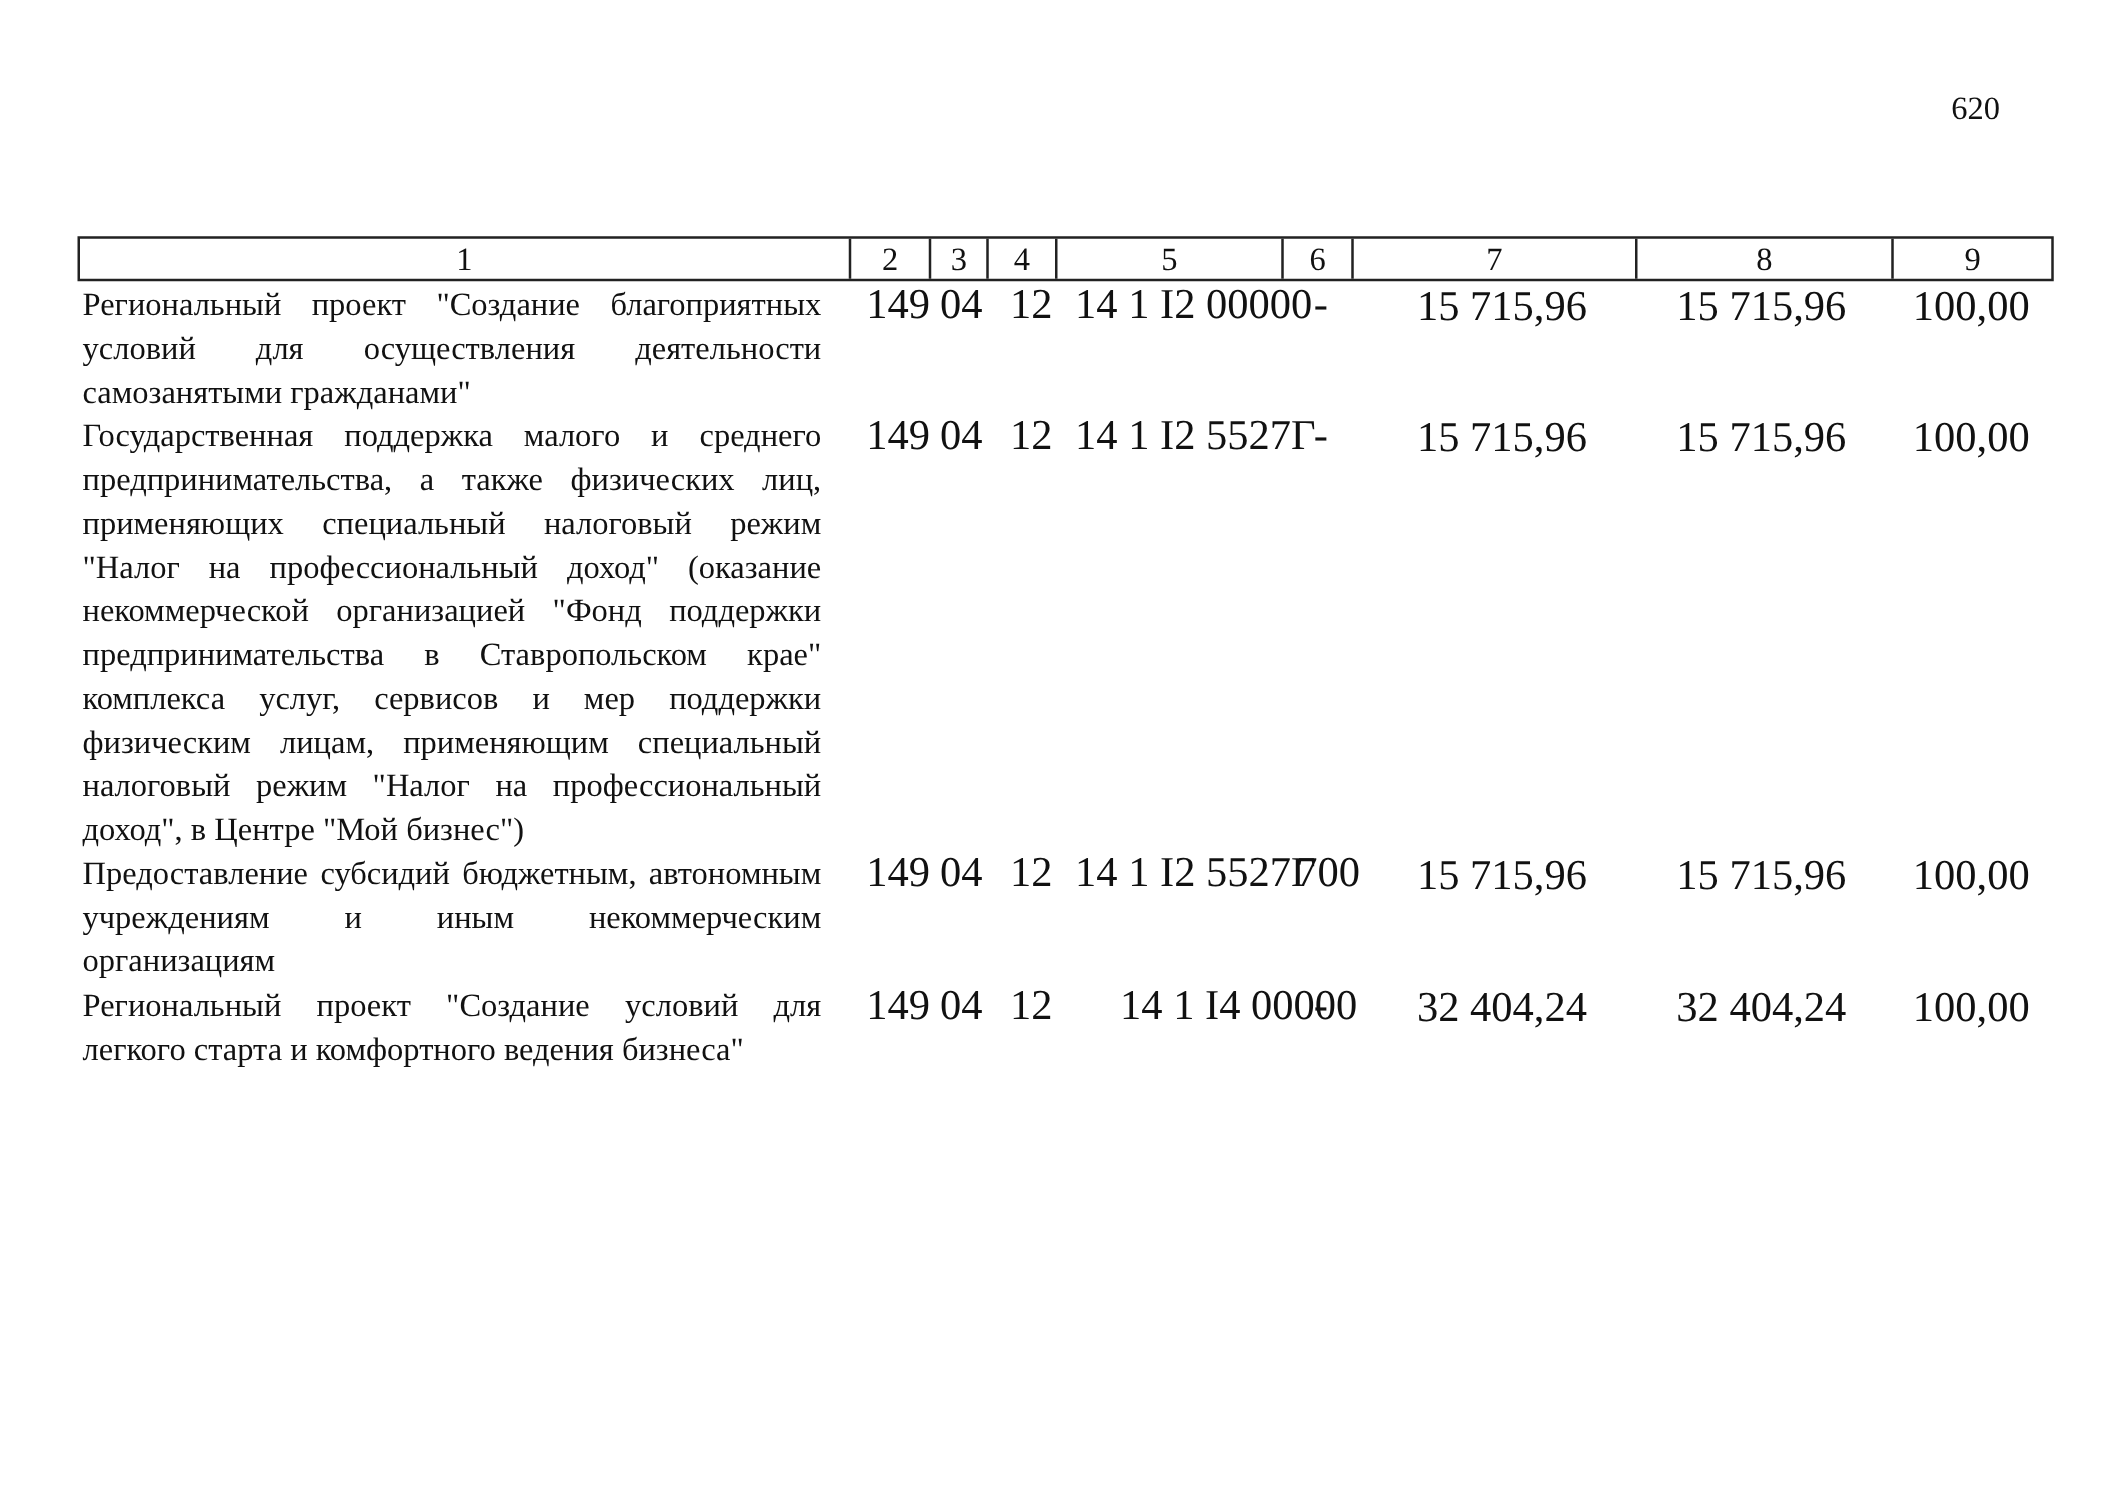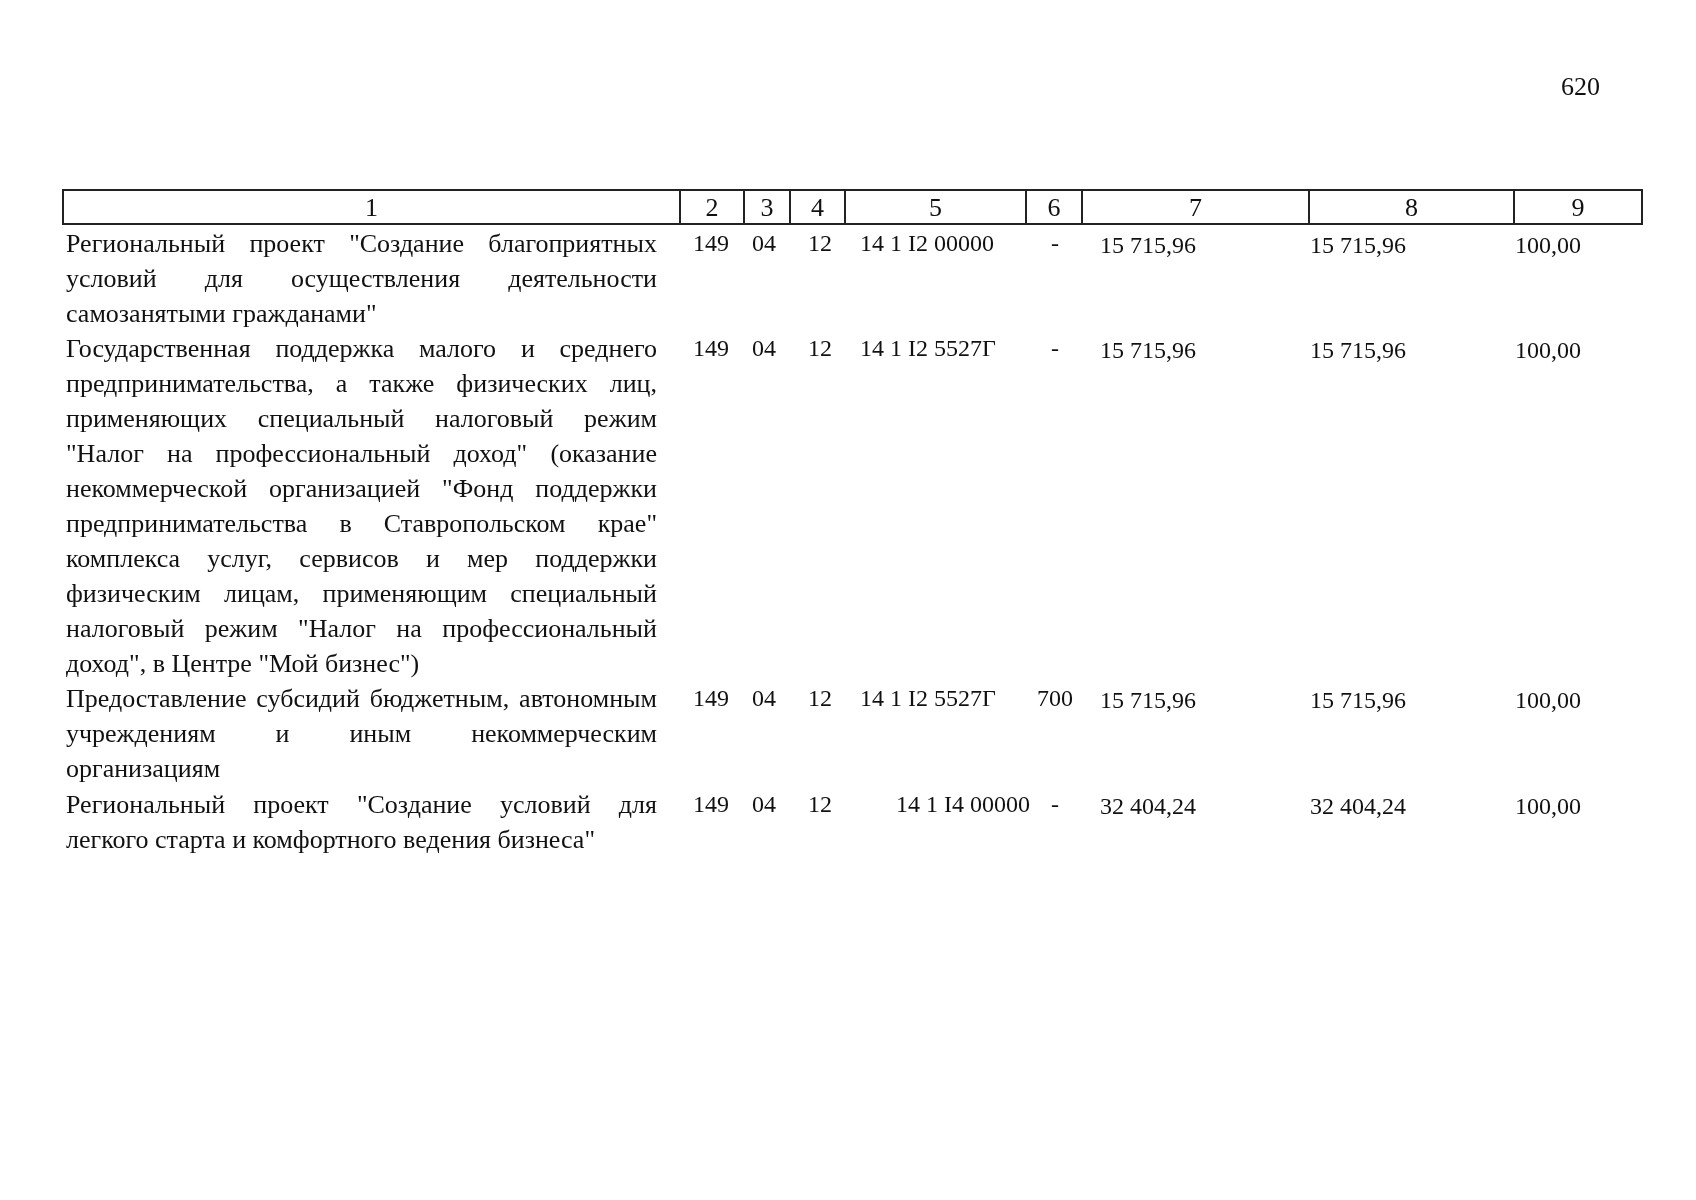--- a/index.html
+++ b/index.html
@@ -29,7 +29,7 @@
     text-align-last: left;
   }
   .cell {
-    position: absolute; top: 0; font-size: 24px; line-height: 35px; white-space: nowrap;
+    position: absolute; top: 0; font-size: 34px; line-height: 35px; white-space: nowrap;
   }
   .num { text-align: left; }
 </style>

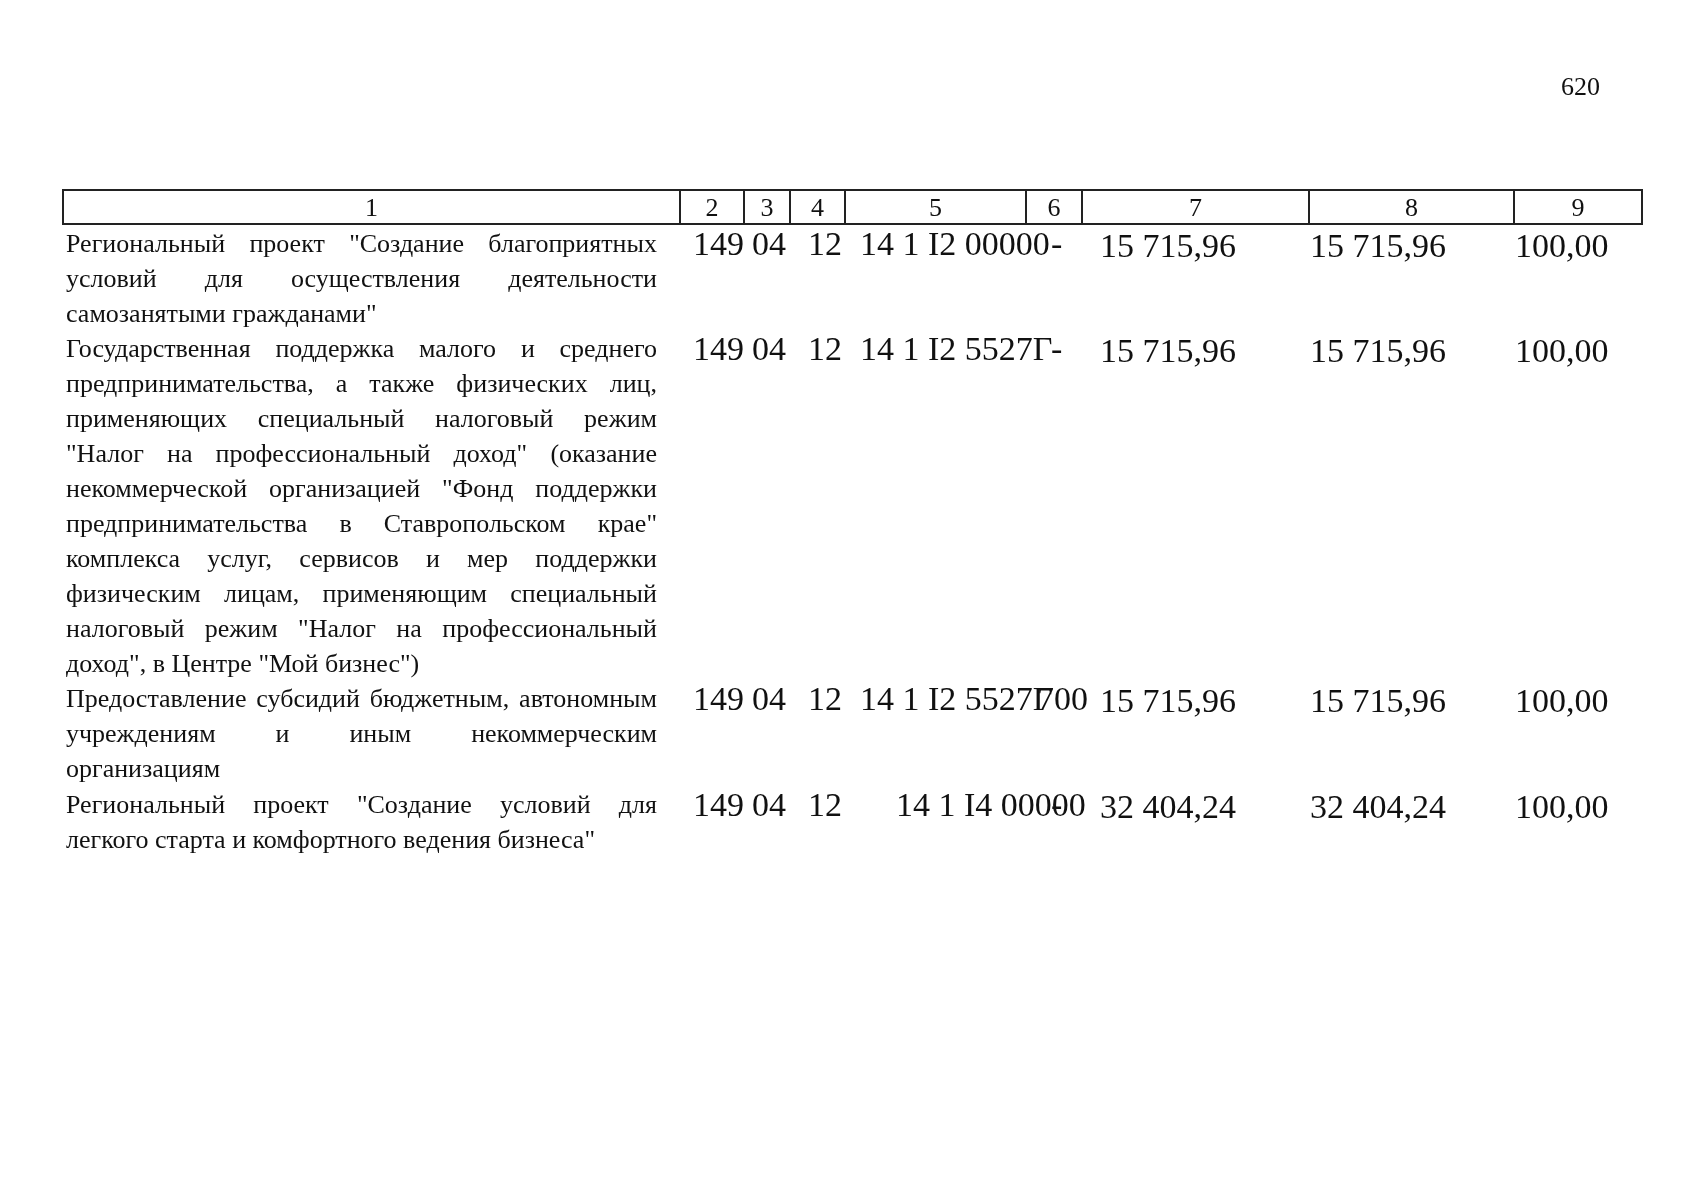--- a/index.html
+++ b/index.html
@@ -31,7 +31,7 @@
   .cell {
     position: absolute; top: 0; font-size: 34px; line-height: 35px; white-space: nowrap;
   }
-  .num { text-align: left; }
+  .num { text-align: center; }
 </style>
 </head>
 <body>

